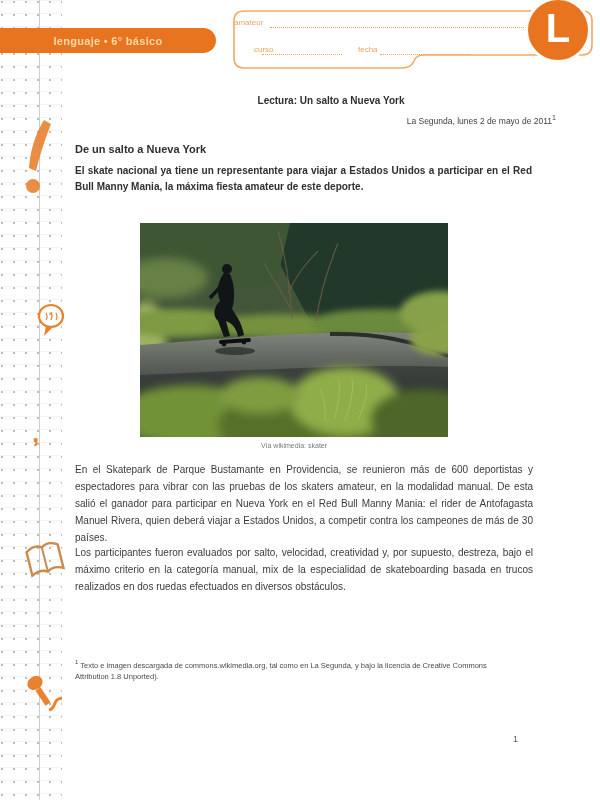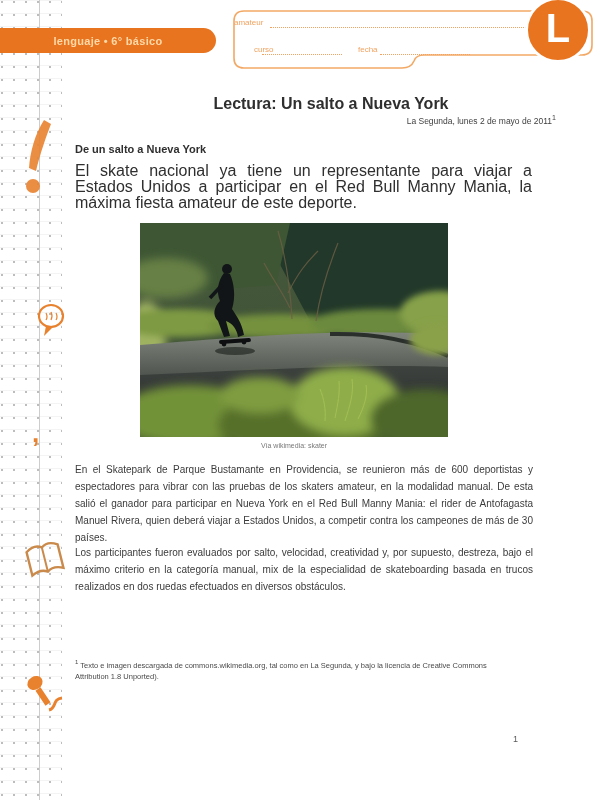--- a/index.html
+++ b/index.html
@@ -36,7 +36,7 @@
   }
   .logo-circle span{color:#fff;font-size:40px;font-weight:bold;line-height:1;transform:translateY(-2px);}
   
-  .lecture-title{position:absolute;left:62px;right:0;top:95px;text-align:center;font-size:16px;font-weight:bold;color:#2f2f2f;}
+  .lecture-title{position:absolute;left:62px;right:0;top:95px;text-align:center;font-size:10px;font-weight:bold;color:#2f2f2f;}
   .source-date{position:absolute;right:44px;top:114px;font-size:8.5px;color:#3f3f3f;}
   .headline{position:absolute;left:75px;top:143px;font-size:11px;font-weight:bold;color:#2f2f2f;}
   .lead{position:absolute;left:75px;width:457px;top:163px;font-size:16px;font-weight:normal;line-height:16px;text-align:justify;color:#2f2f2f;}

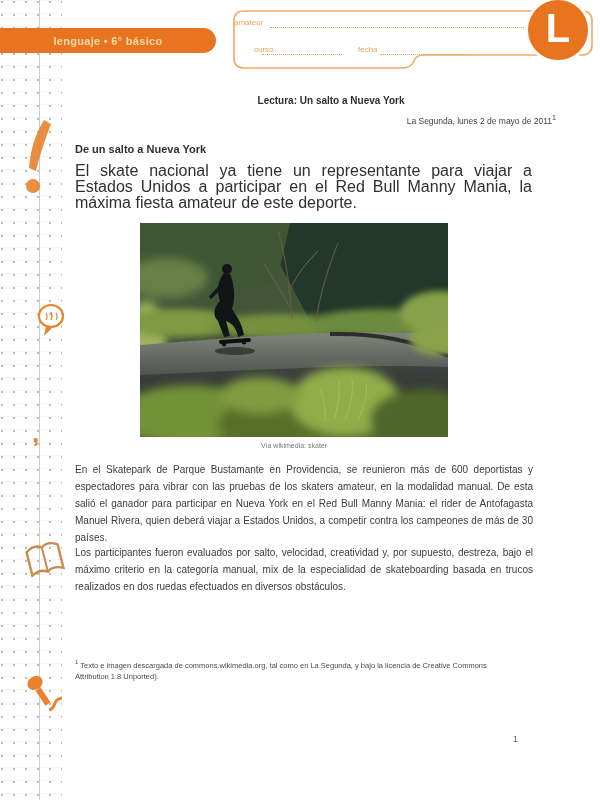--- a/index.html
+++ b/index.html
@@ -39,7 +39,7 @@
   .lecture-title{position:absolute;left:62px;right:0;top:95px;text-align:center;font-size:10px;font-weight:bold;color:#2f2f2f;}
   .source-date{position:absolute;right:44px;top:114px;font-size:8.5px;color:#3f3f3f;}
   .headline{position:absolute;left:75px;top:143px;font-size:11px;font-weight:bold;color:#2f2f2f;}
-  .lead{position:absolute;left:75px;width:457px;top:163px;font-size:16px;font-weight:normal;line-height:16px;text-align:justify;color:#2f2f2f;}
+  .lead{position:absolute;left:75px;width:457px;top:163px;font-size:10px;font-weight:bold;line-height:16px;text-align:justify;color:#2f2f2f;}
   .photo{position:absolute;left:140px;top:223px;width:308px;height:214px;overflow:hidden;background:#44563a;}
   .caption{position:absolute;left:140px;width:308px;top:442px;text-align:center;font-size:7px;color:#787878;}
   .body-par{position:absolute;left:75px;width:458px;font-size:10px;line-height:17px;text-align:justify;color:#3b3b3b;}

